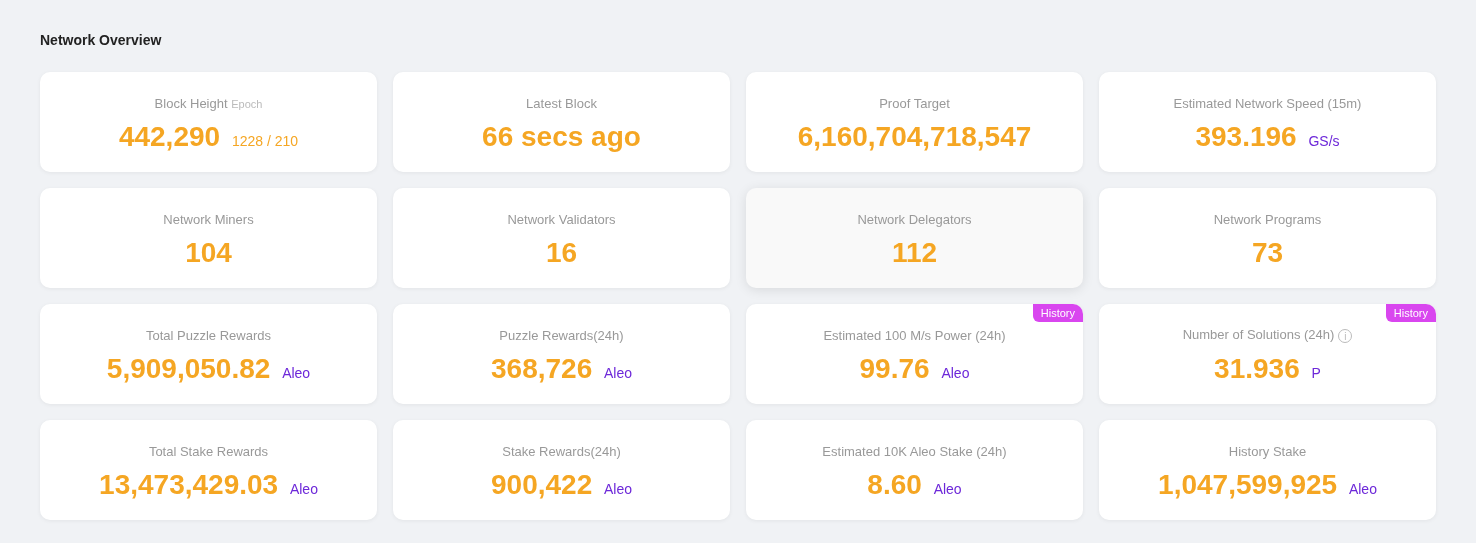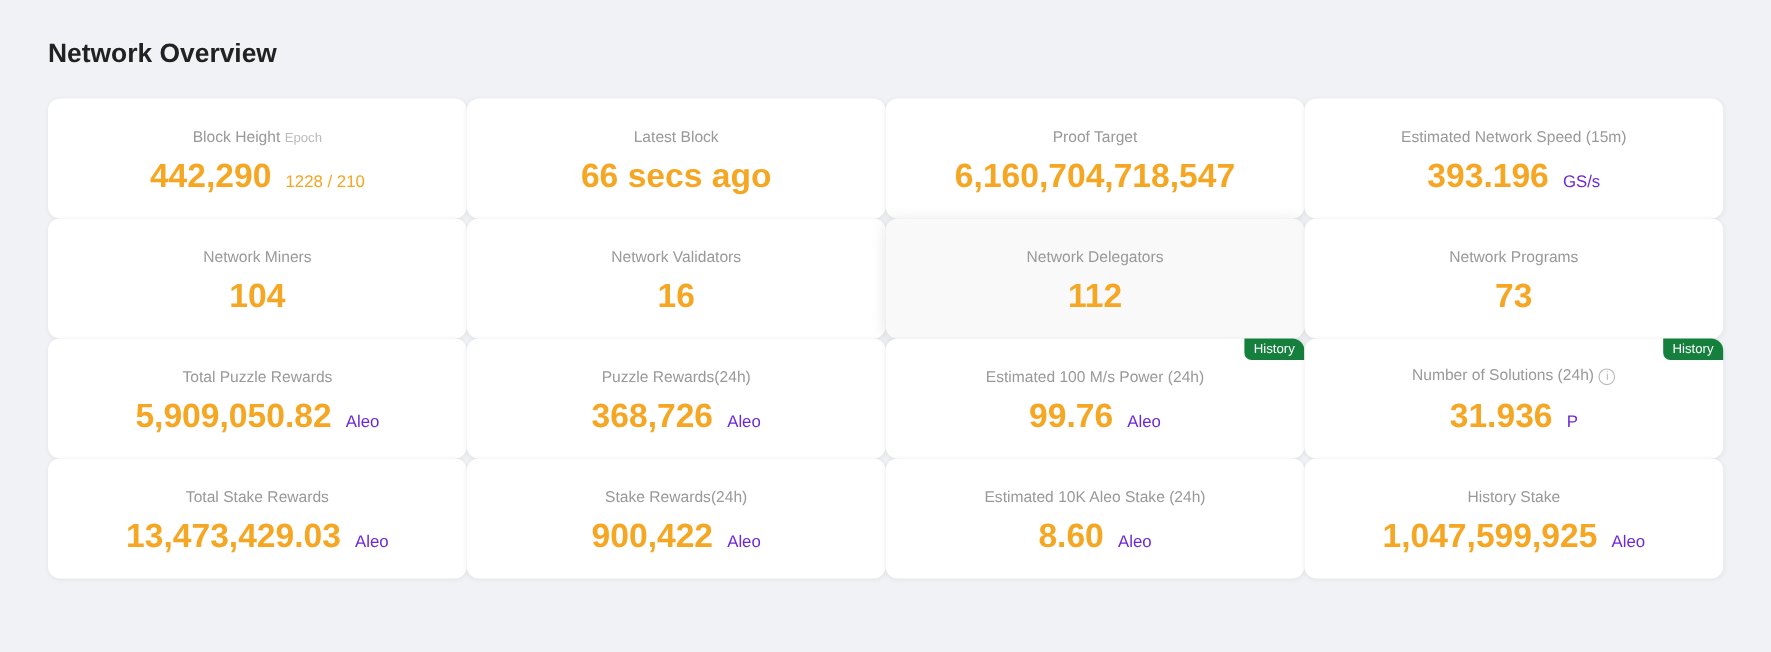--- a/index.html
+++ b/index.html
@@ -10,7 +10,7 @@
       min-height: 543px;
     }
     .page-title {
-      font-size: 22px;
+      font-size: 14px;
       font-weight: 600;
       color: #222;
       margin-bottom: 24px;

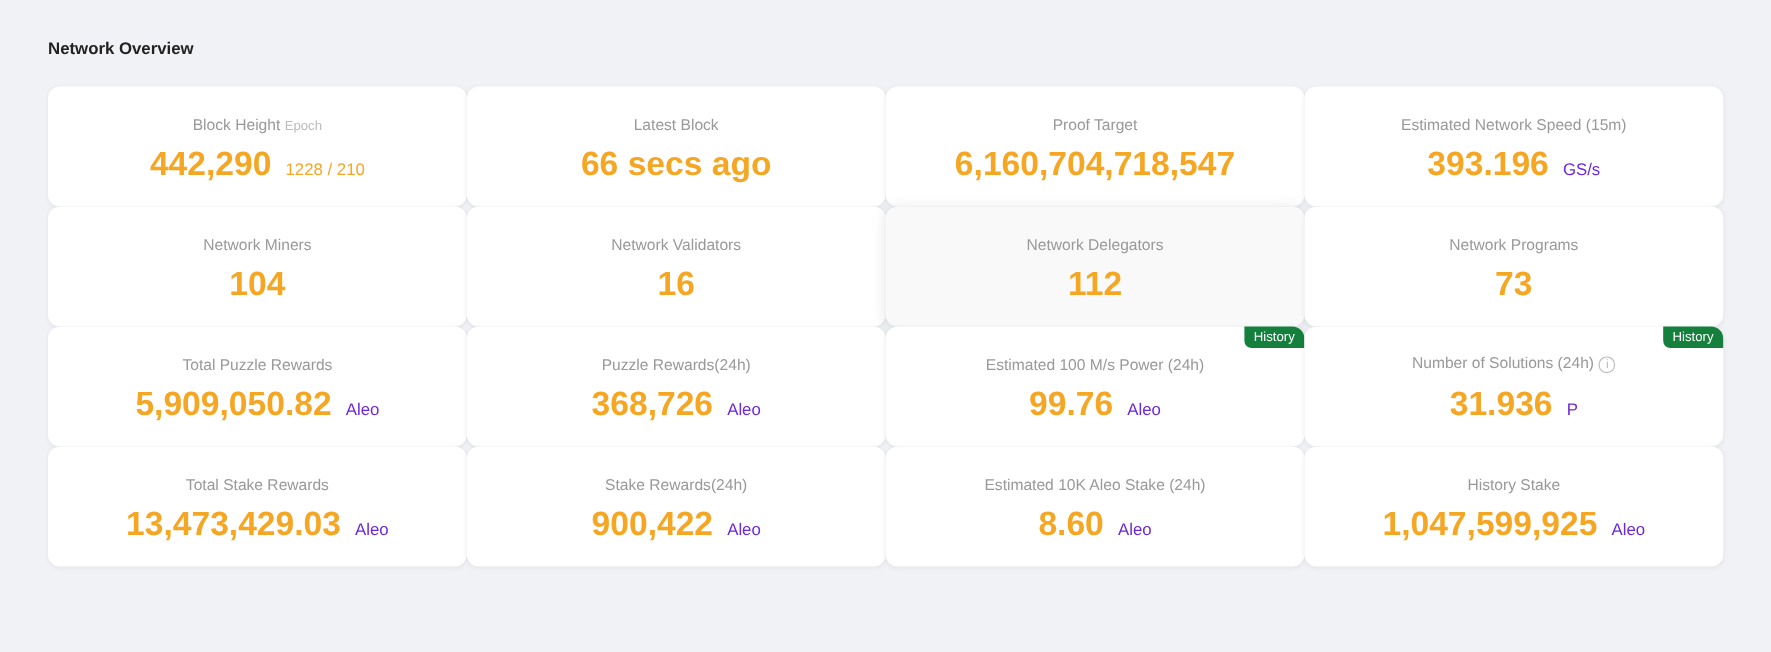--- a/index.html
+++ b/index.html
@@ -18,6 +18,7 @@
     .grid {
       display: grid;
       grid-template-columns: repeat(4, 1fr);
+      gap: 16px;
     }
     .card {
       background: #fff;

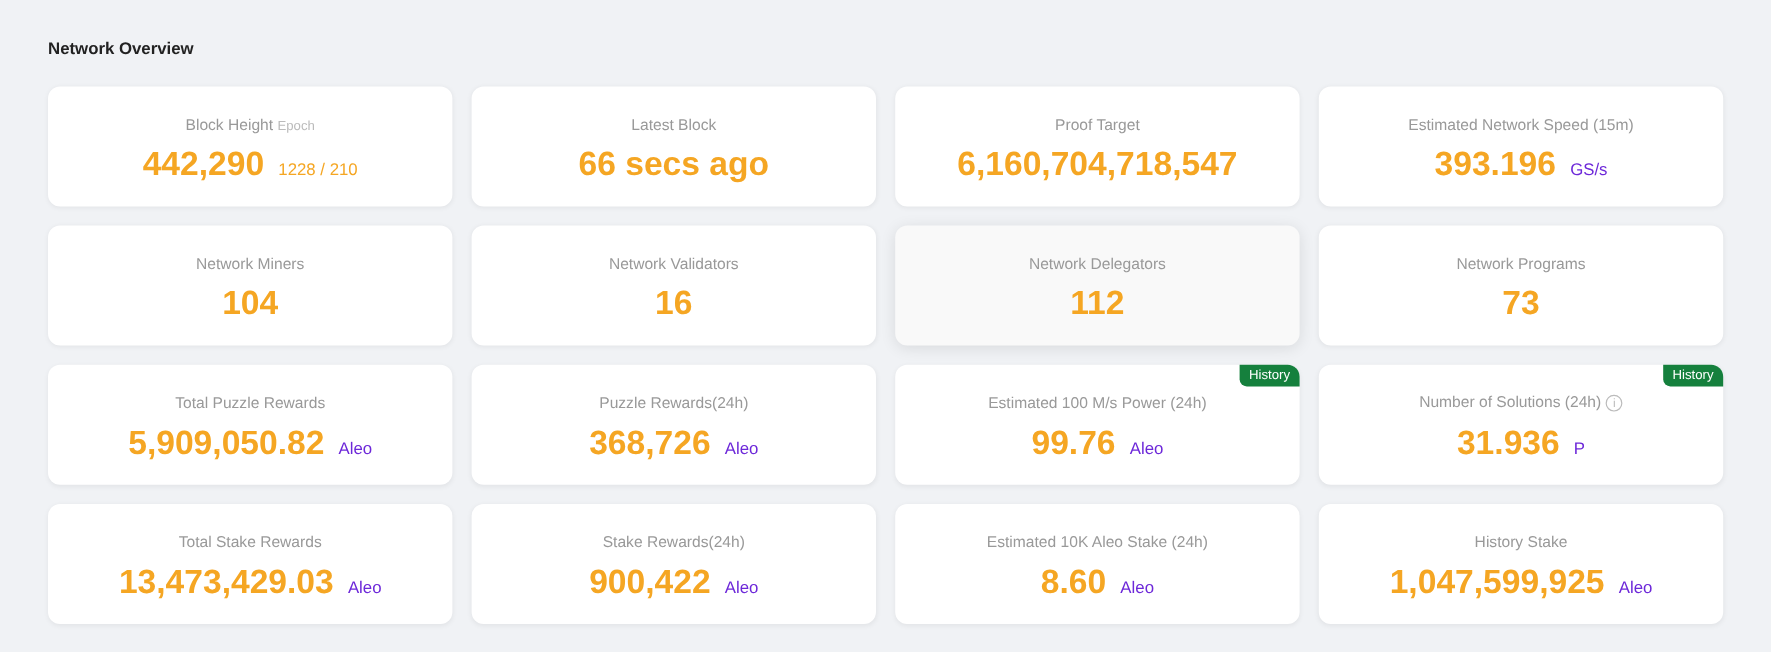--- a/index.html
+++ b/index.html
@@ -67,7 +67,7 @@
       position: absolute;
       top: 0;
       right: 0;
-      background: #15803d;
+      background: #d946ef;
       color: #fff;
       font-size: 11px;
       padding: 3px 8px;

